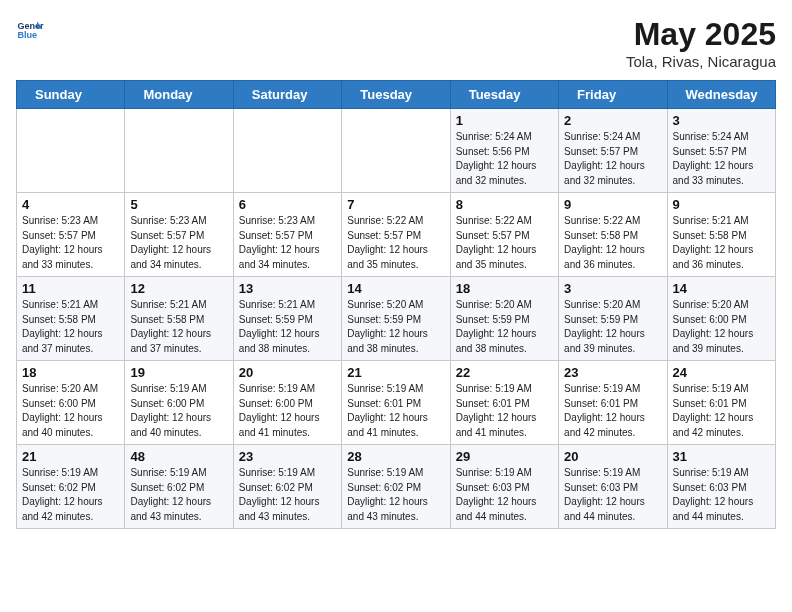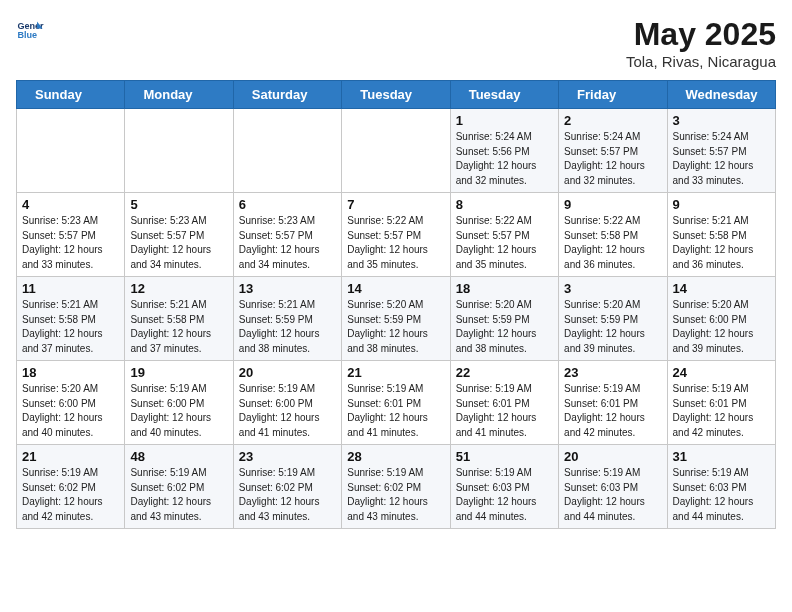--- a/index.html
+++ b/index.html
@@ -318,7 +318,7 @@
 and 43 minutes.</div>
         </td>
         <td>
-          <div class="day-num">51</div>
+          <div class="day-num">29</div>
           <div class="cell-info" style="white-space: pre-line;">Sunrise: 5:19 AM
 Sunset: 6:03 PM
 Daylight: 12 hours

